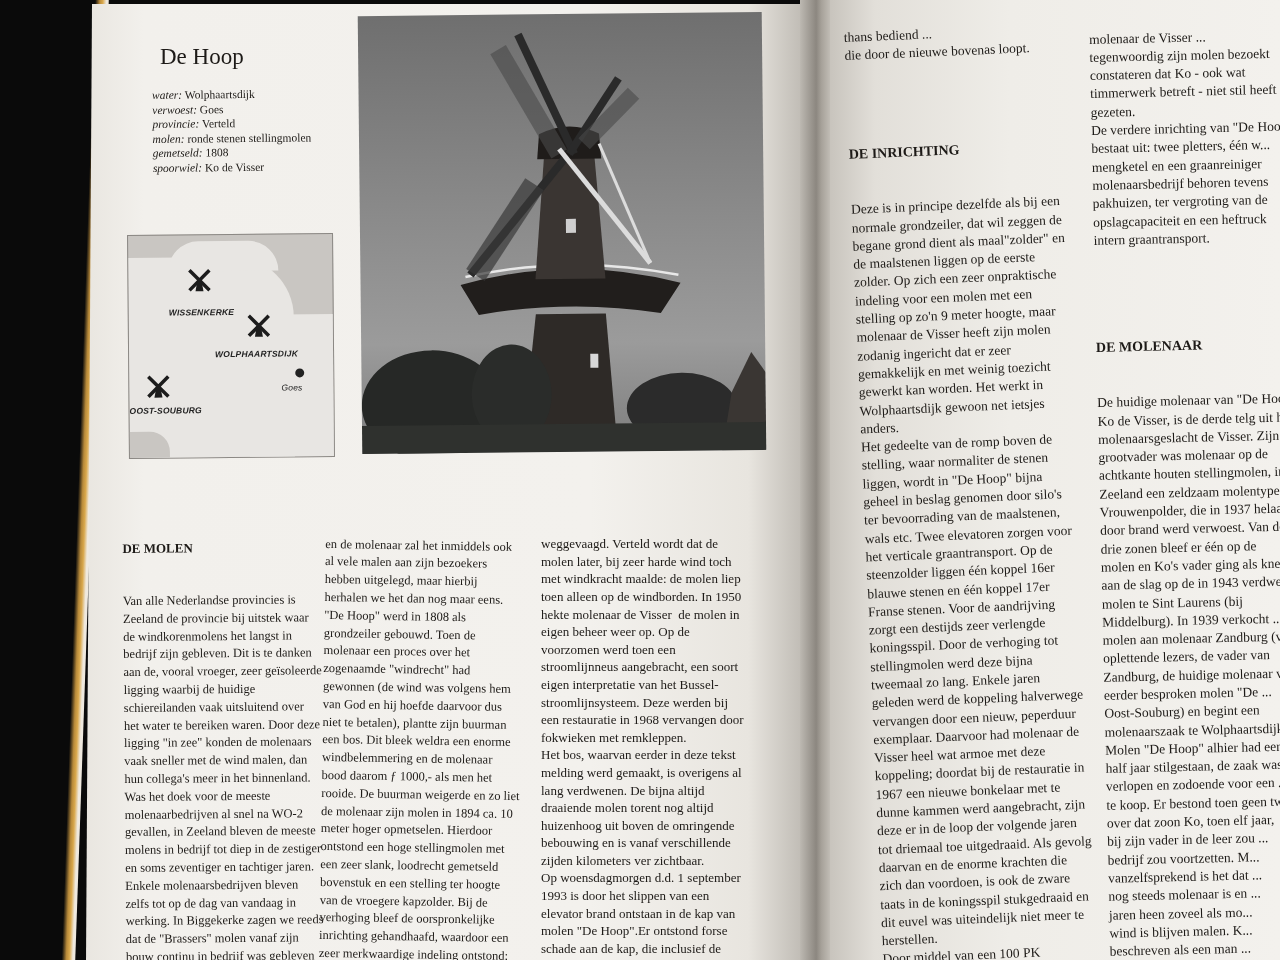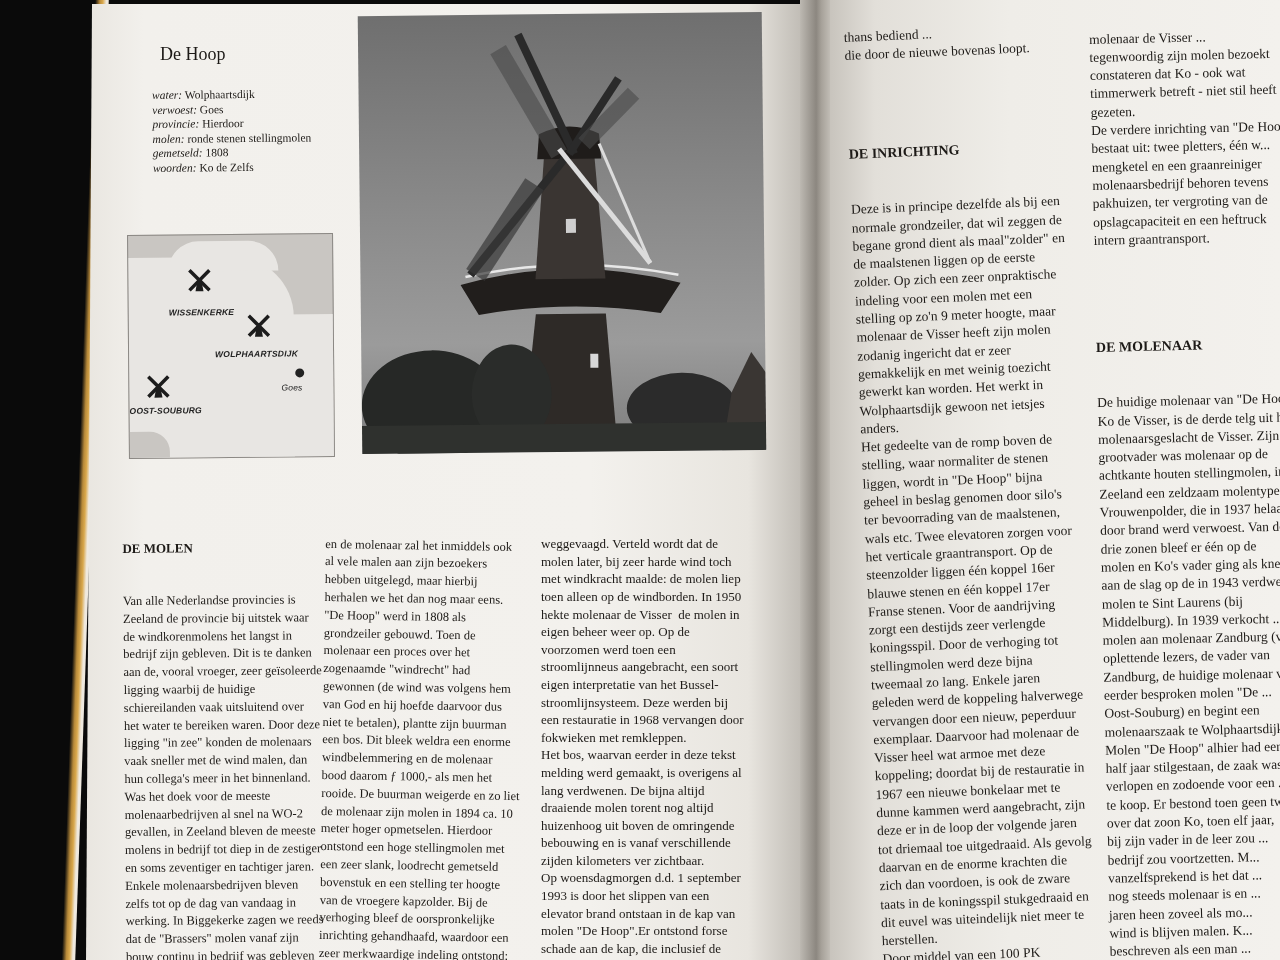--- a/index.html
+++ b/index.html
@@ -8,7 +8,7 @@
   .left-page{position:absolute;left:86px;top:4px;width:720px;height:960px;background:linear-gradient(90deg,#e9e6e0 0%,#f2f0ec 8%,#f3f1ed 70%,#e8e5df 92%,#bdb9b2 100%);clip-path:polygon(6px 0,100% 0,100% 100%,0 100%);}
   .gutter{position:absolute;left:800px;top:0;width:36px;height:960px;background:linear-gradient(90deg,#bdb9b2 0,#8c8780 45%,#a7a29a 60%,#d3cfc8 100%);}
   .right-page{position:absolute;left:830px;top:0;width:450px;height:960px;background:linear-gradient(90deg,#c8c4bd 0,#e2dfd9 10%,#efede8 40%,#f3f1ed 100%);}
-  .title{position:absolute;left:160px;top:44px;font-size:18px;}
+  .title{position:absolute;left:160px;top:44px;font-size:23px;}
   .meta{position:absolute;left:152px;top:88px;font-size:11.5px;line-height:14.5px;transform:rotate(-0.6deg);transform-origin:left top;}
   .meta em{font-style:italic;}
   .map{position:absolute;left:128px;top:234px;width:204px;height:222px;background:#c9c6c2;border:1px solid #8b8884;overflow:hidden;transform:rotate(-0.5deg);}

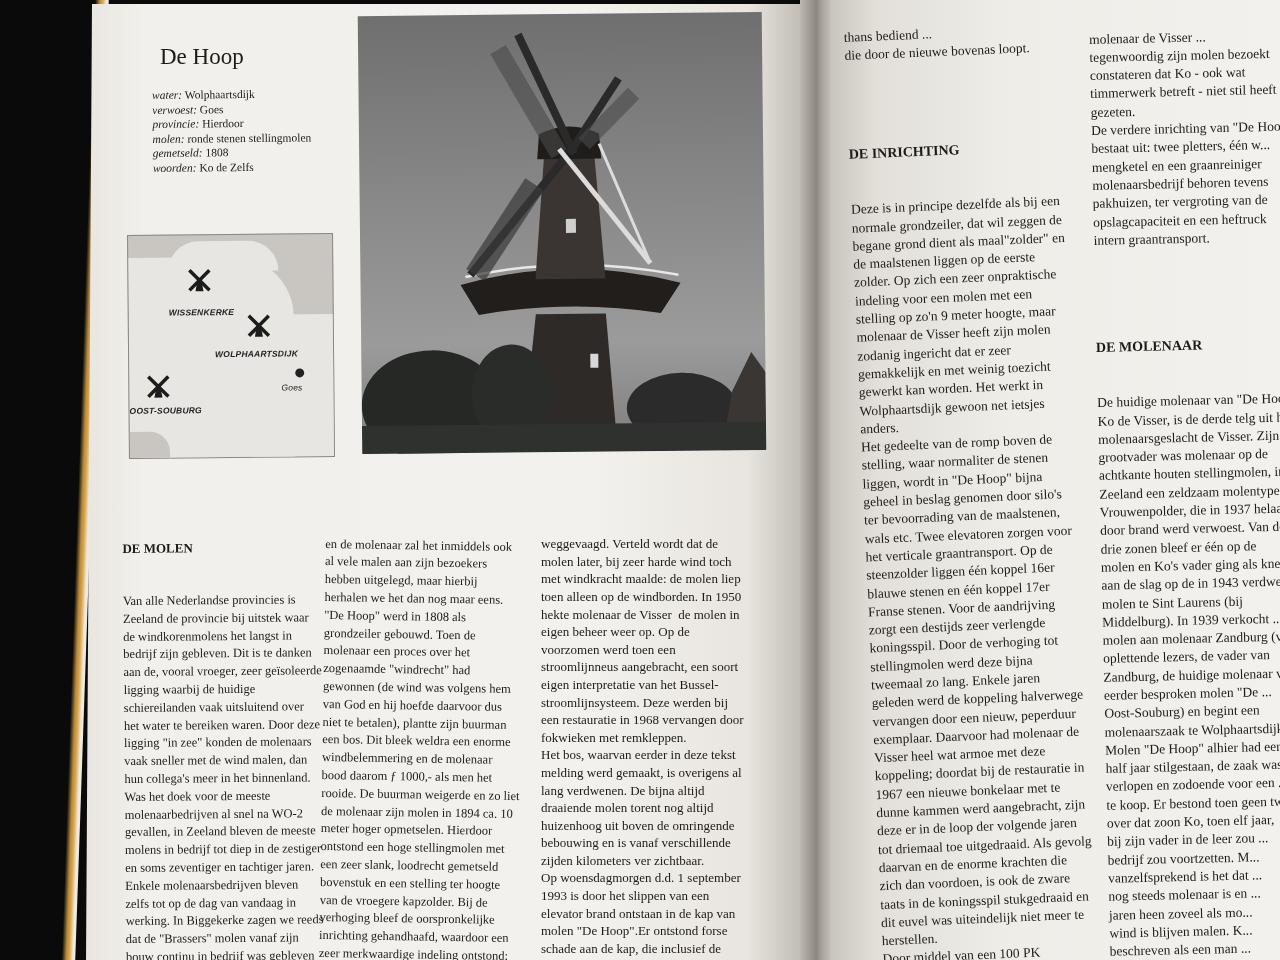--- a/index.html
+++ b/index.html
@@ -35,7 +35,7 @@
 <div class="meta">
   <div><em>water:</em> <span>Wolphaartsdijk</span></div>
   <div><em>verwoest:</em> <span>Goes</span></div>
-  <div><em>provincie:</em> <span>Hierdoor</span></div>
+  <div><em>provincie:</em> <span>Verteld</span></div>
   <div><em>molen:</em> <span>ronde stenen stellingmolen</span></div>
   <div><em>gemetseld:</em> <span>1808</span></div>
   <div><em>woorden:</em> <span>Ko de Zelfs</span></div>

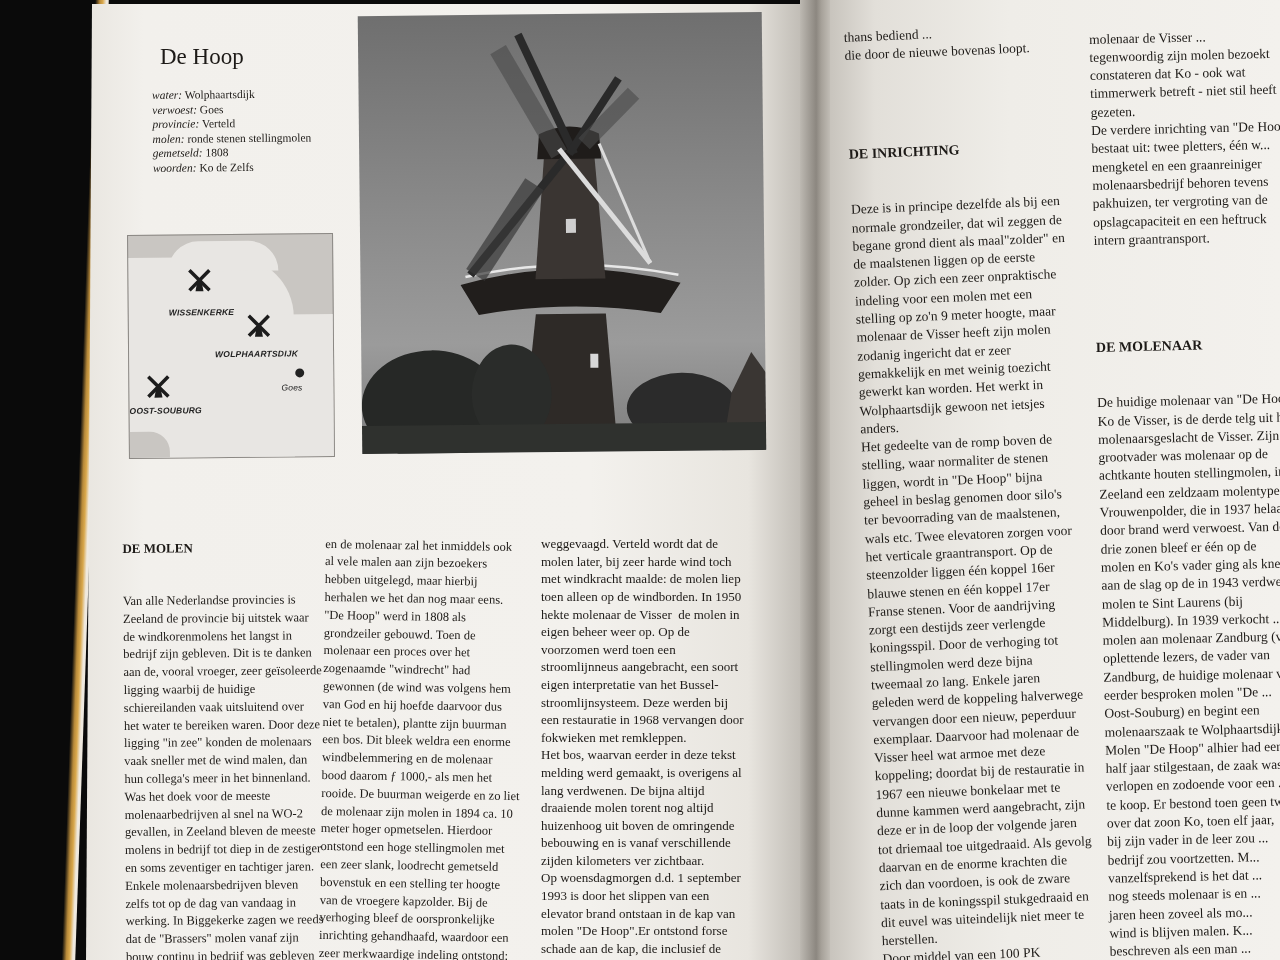--- a/index.html
+++ b/index.html
@@ -38,7 +38,7 @@
   <div><em>provincie:</em> <span>Verteld</span></div>
   <div><em>molen:</em> <span>ronde stenen stellingmolen</span></div>
   <div><em>gemetseld:</em> <span>1808</span></div>
-  <div><em>woorden:</em> <span>Ko de Zelfs</span></div>
+  <div><em>spoorwiel:</em> <span>Ko de Zelfs</span></div>
 </div>
 
 <div class="map">

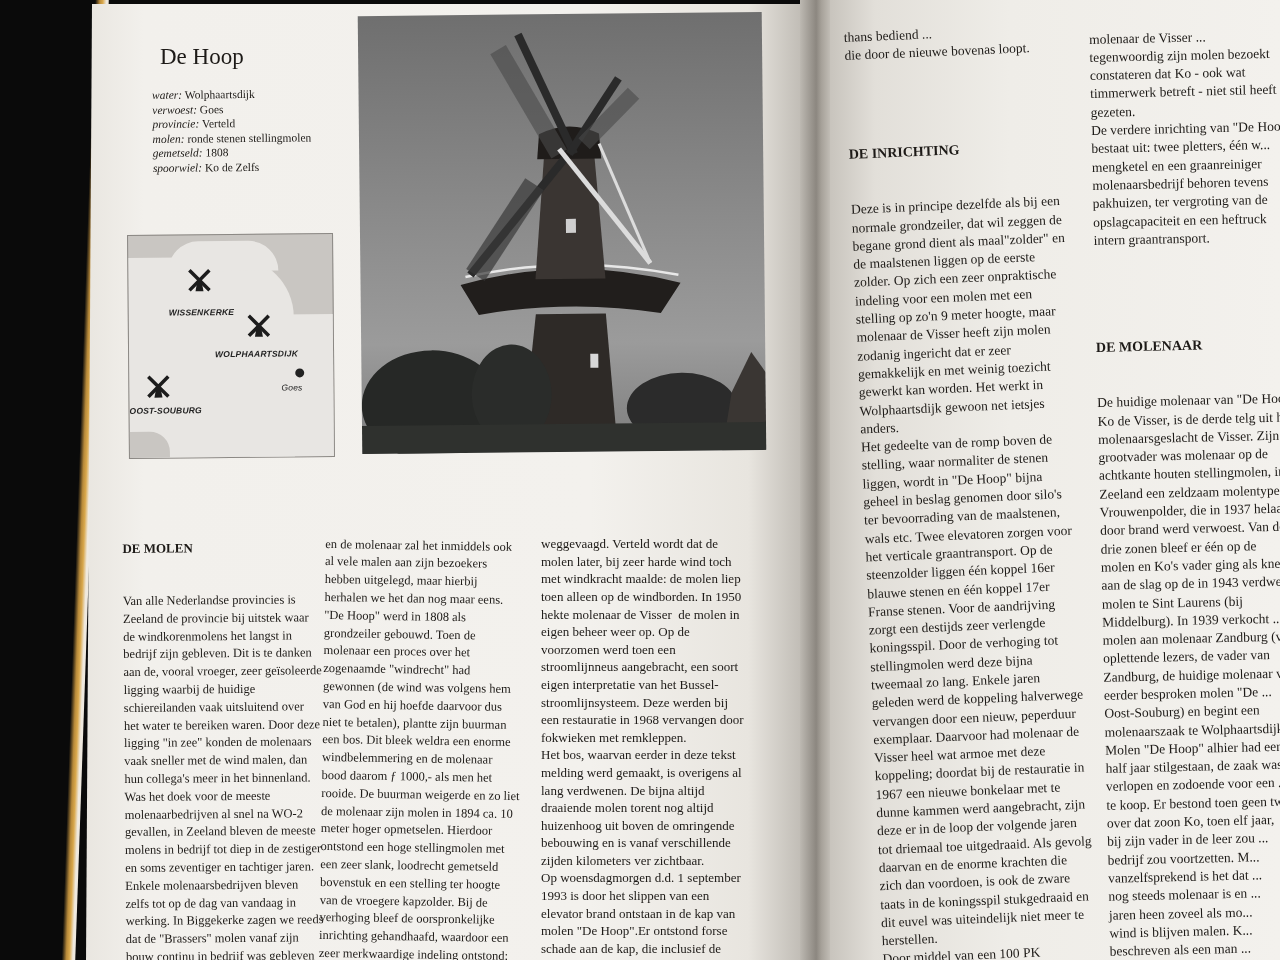--- a/index.html
+++ b/index.html
@@ -38,7 +38,7 @@
   <div><em>provincie:</em> <span>Verteld</span></div>
   <div><em>molen:</em> <span>ronde stenen stellingmolen</span></div>
   <div><em>gemetseld:</em> <span>1808</span></div>
-  <div><em>spoorwiel:</em> <span>Ko de Zelfs</span></div>
+  <div><em>spoorwiel:</em> <span>Ko de Visser</span></div>
 </div>
 
 <div class="map">

